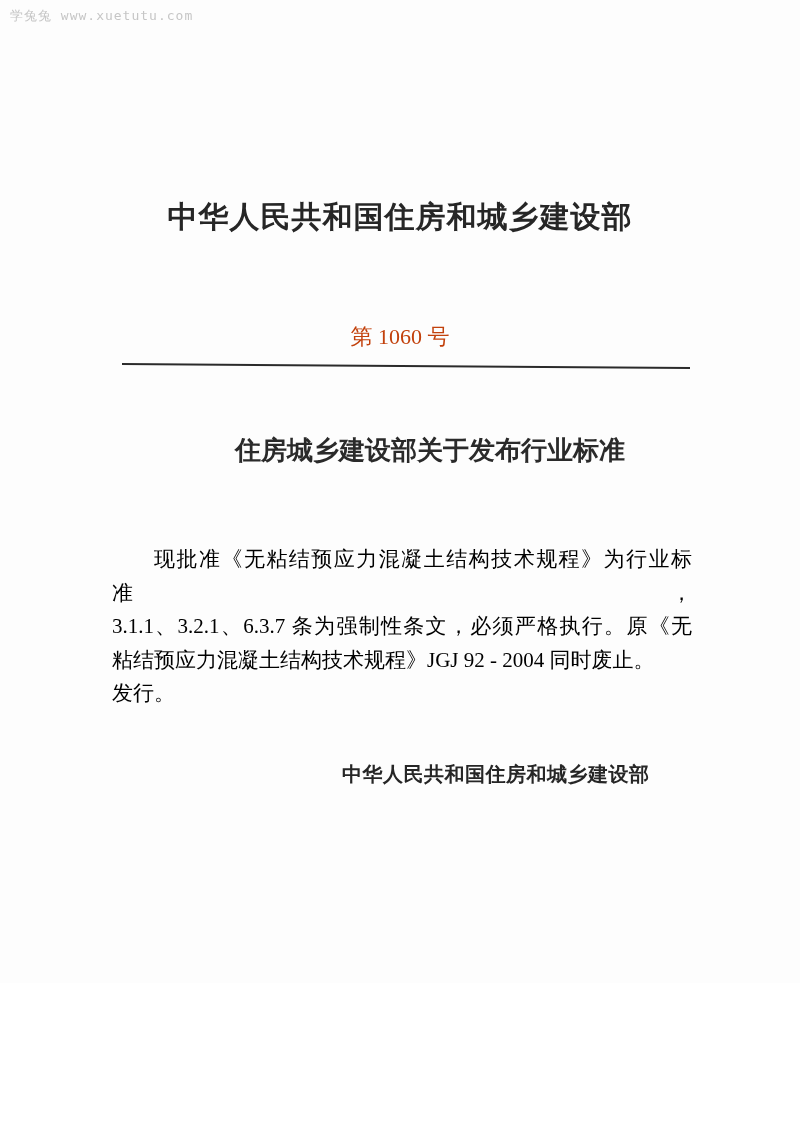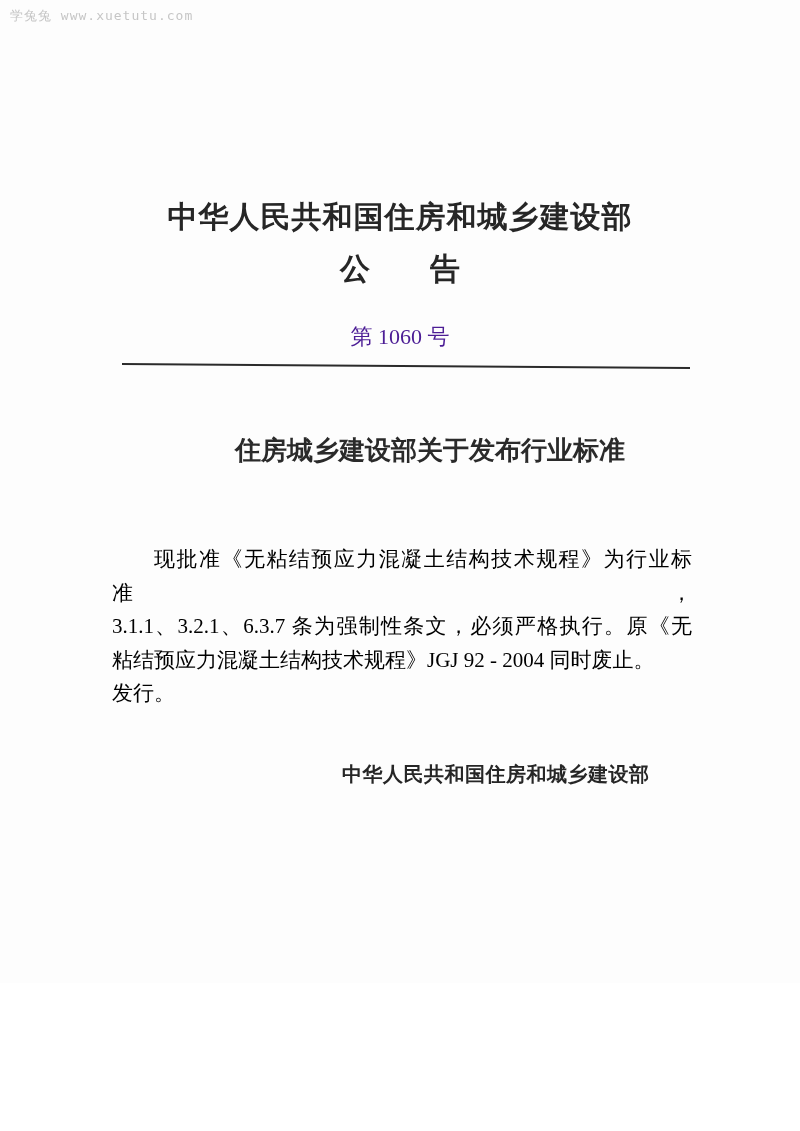--- a/index.html
+++ b/index.html
@@ -142,7 +142,6 @@
 
   <div class="authority-title">中华人民共和国住房和城乡建设部</div>
 
-  <div class="announcement-word">公　　告</div>
 
   <div class="announcement-number">第 1060 号</div>
 

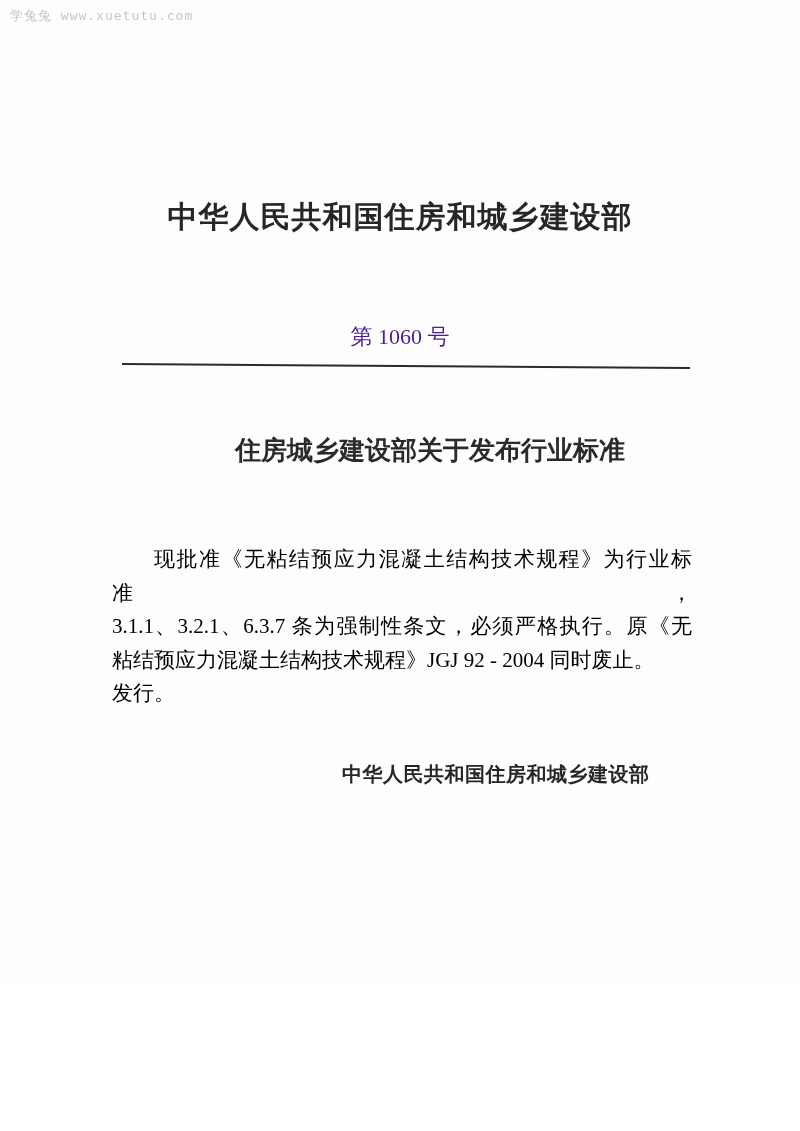--- a/index.html
+++ b/index.html
@@ -53,7 +53,7 @@
     width: 100%;
     text-align: center;
     font-size: 22px;
-    color: #4c1d95;
+    color: #c2410c;
   }
   .rule {
     position: absolute;

